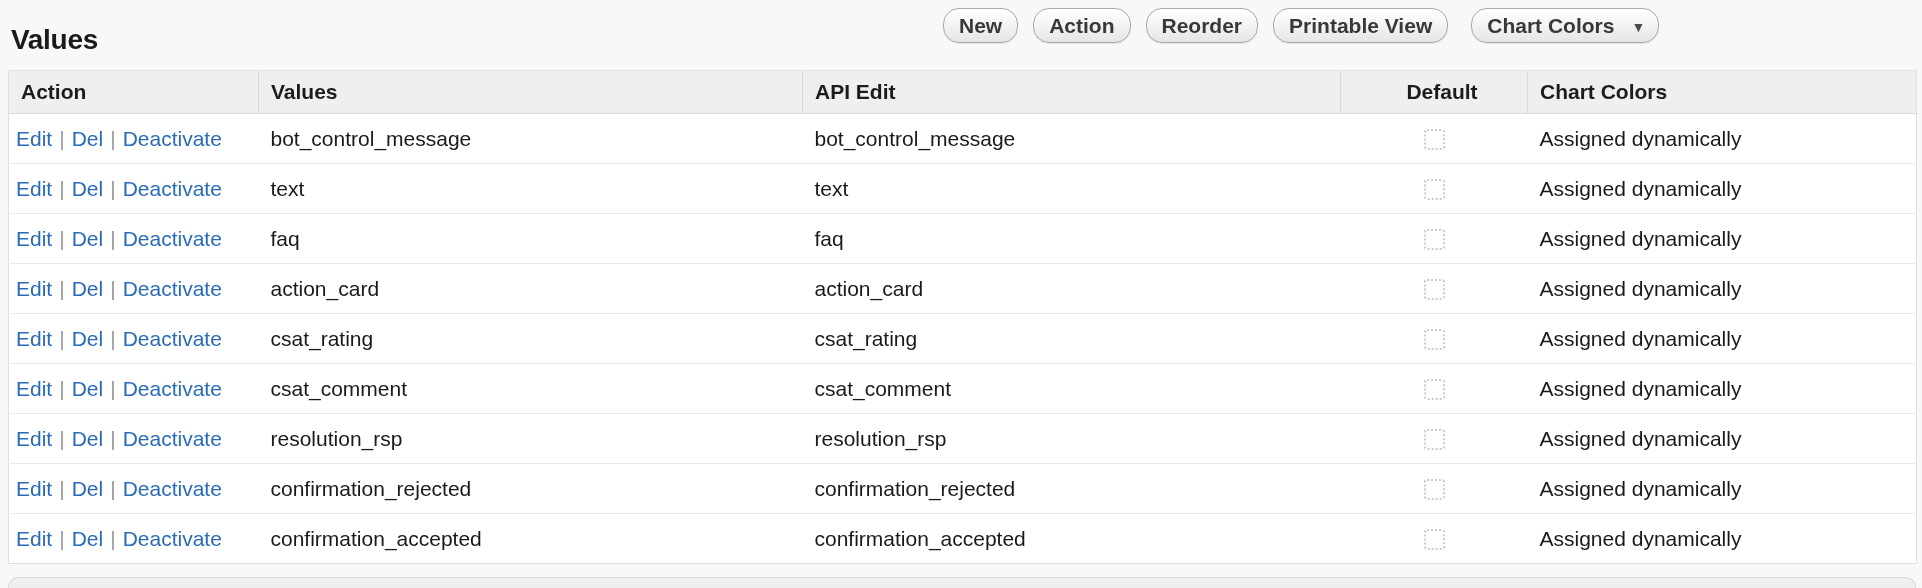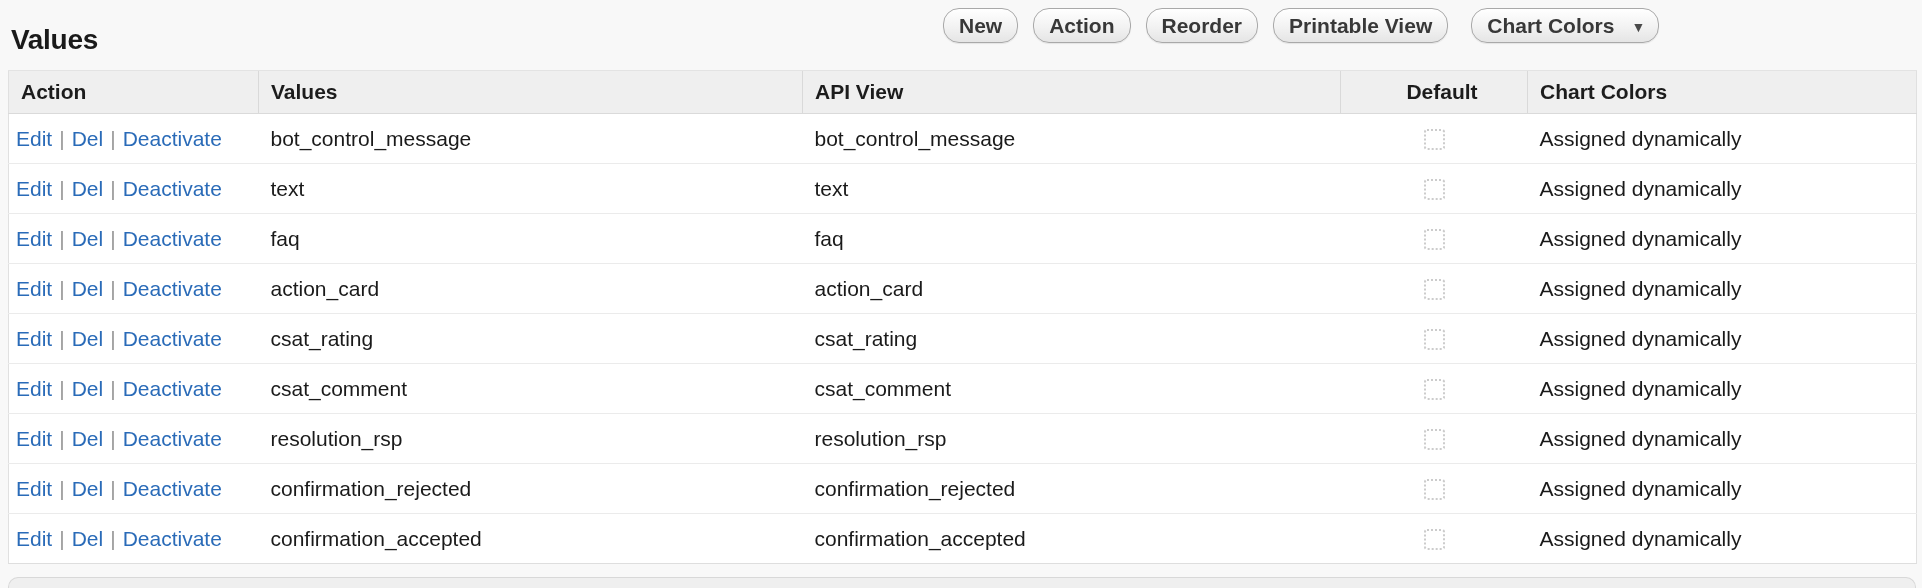--- a/index.html
+++ b/index.html
@@ -141,7 +141,7 @@
       <tr>
         <th>Action</th>
         <th>Values</th>
-        <th>API View</th>
+        <th>API Edit</th>
         <th class="col-default">Default</th>
         <th>Chart Colors</th>
       </tr>

